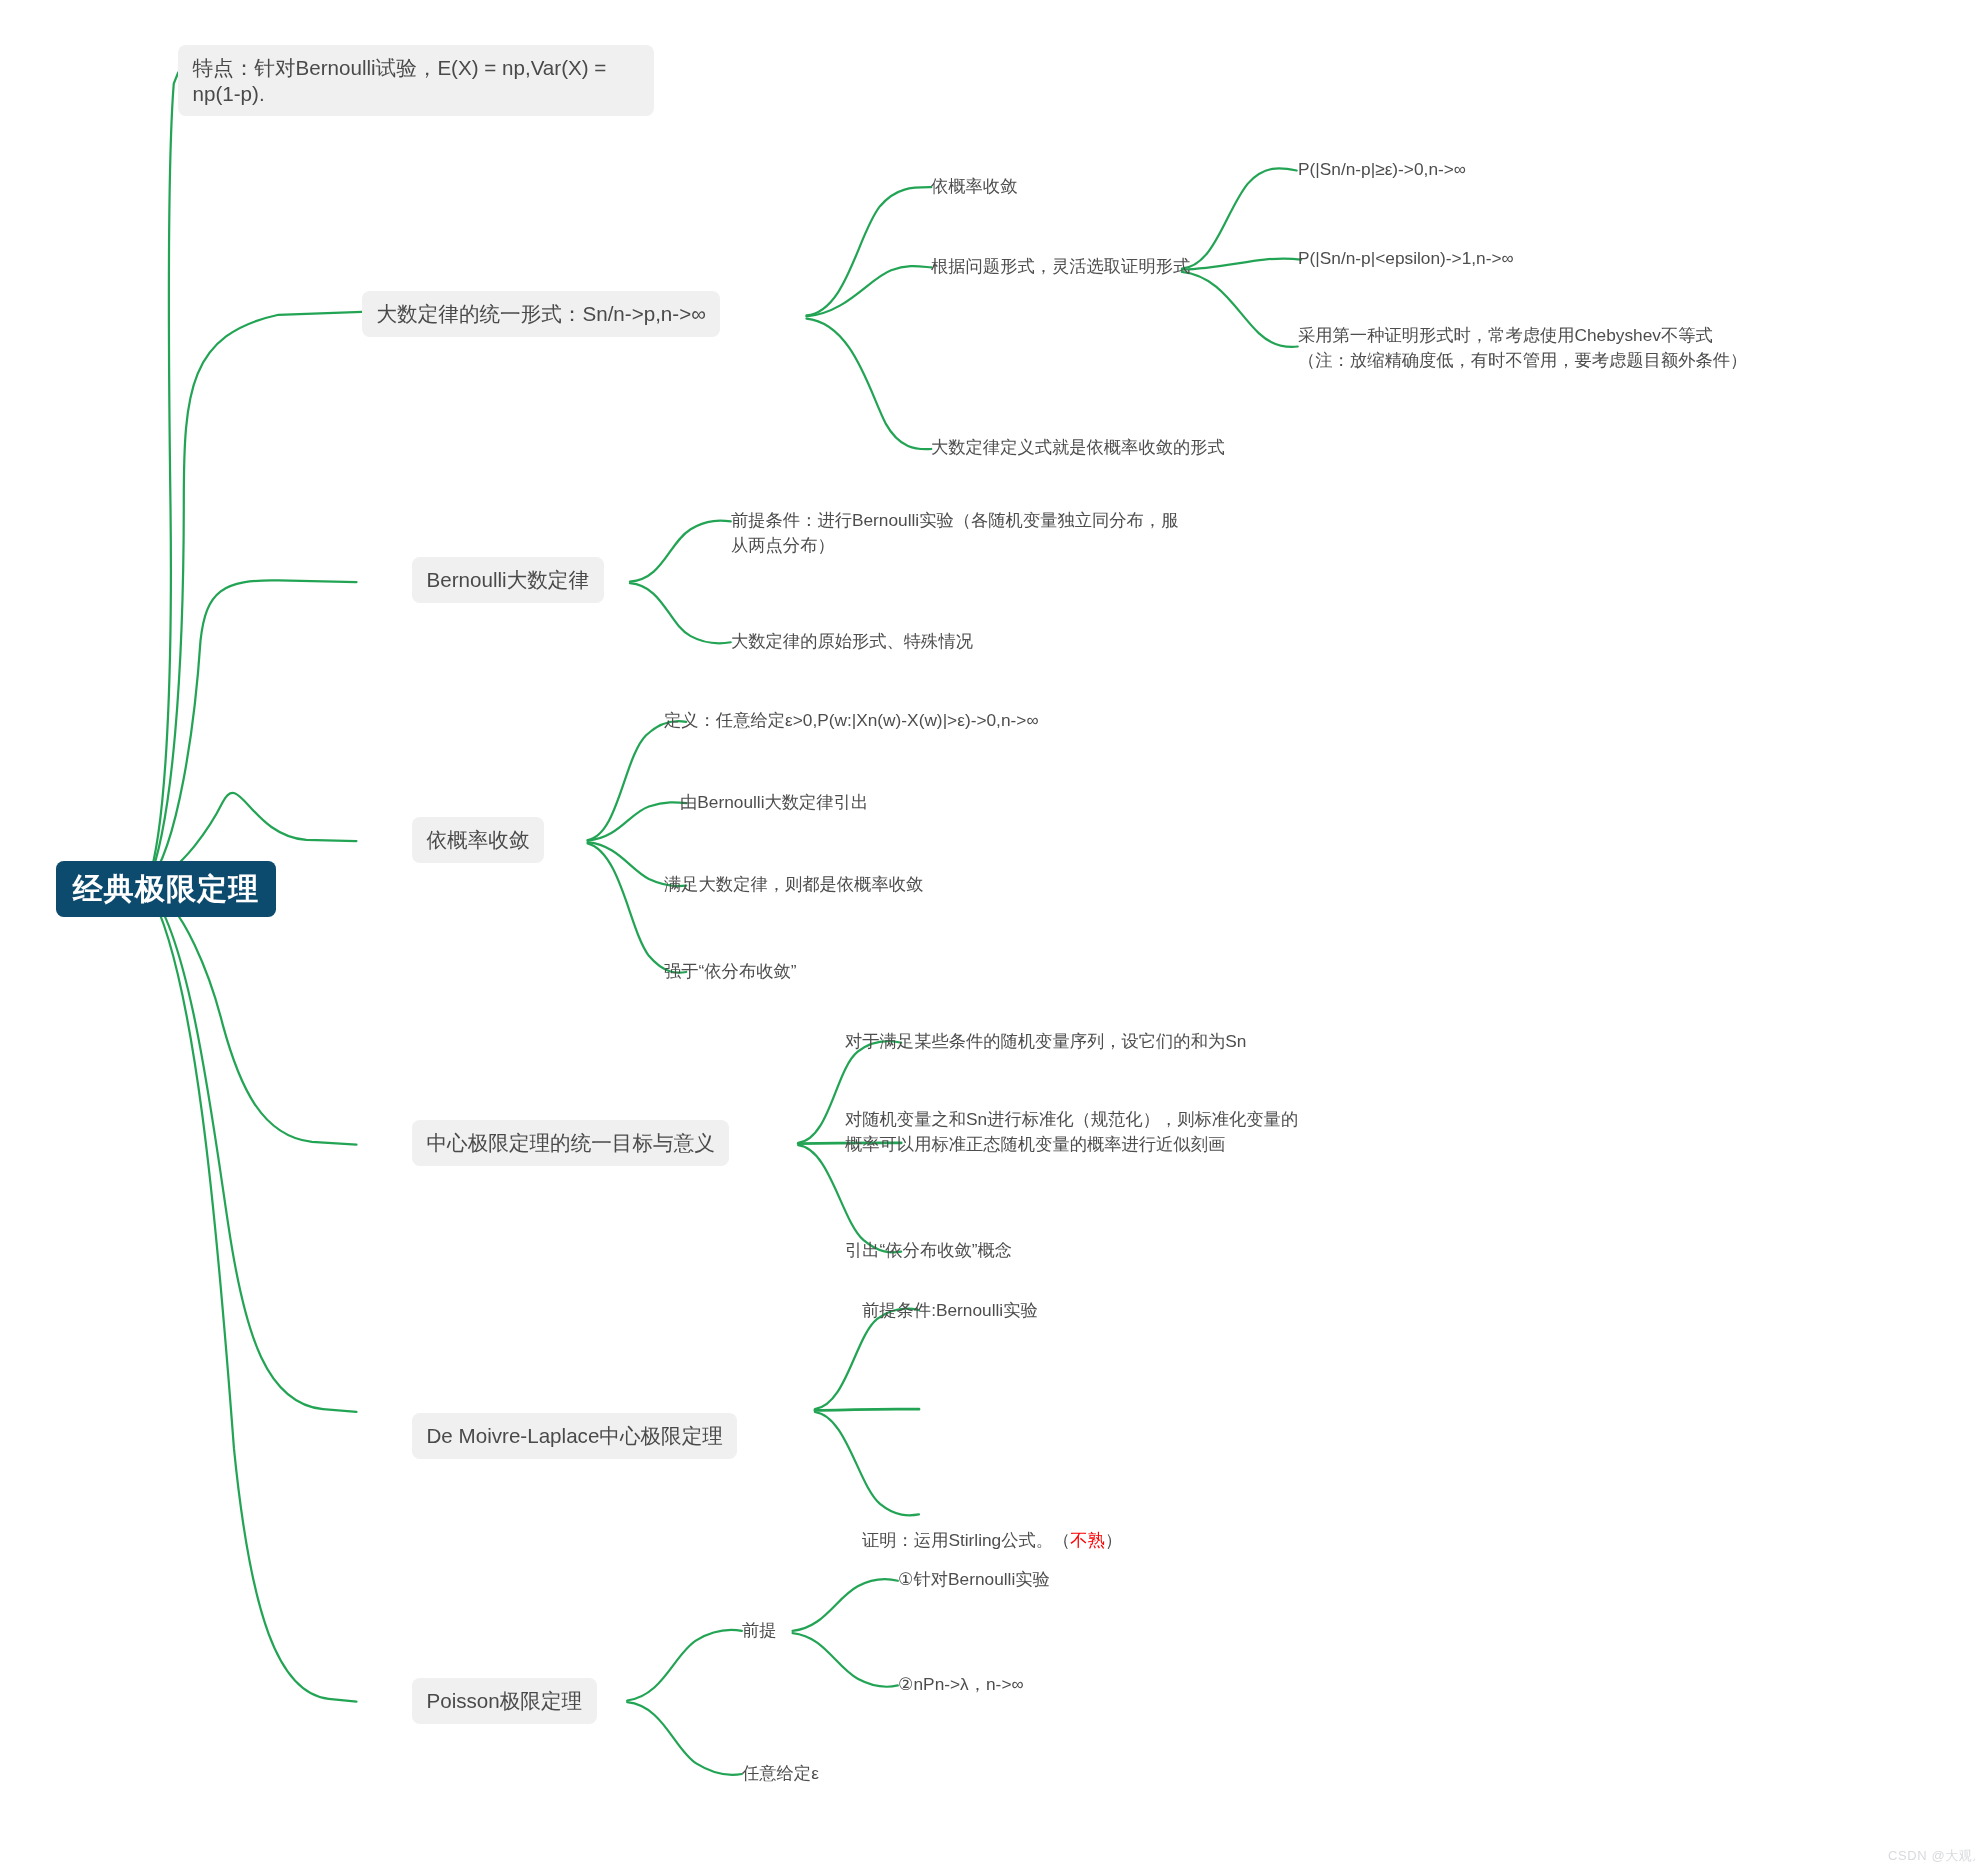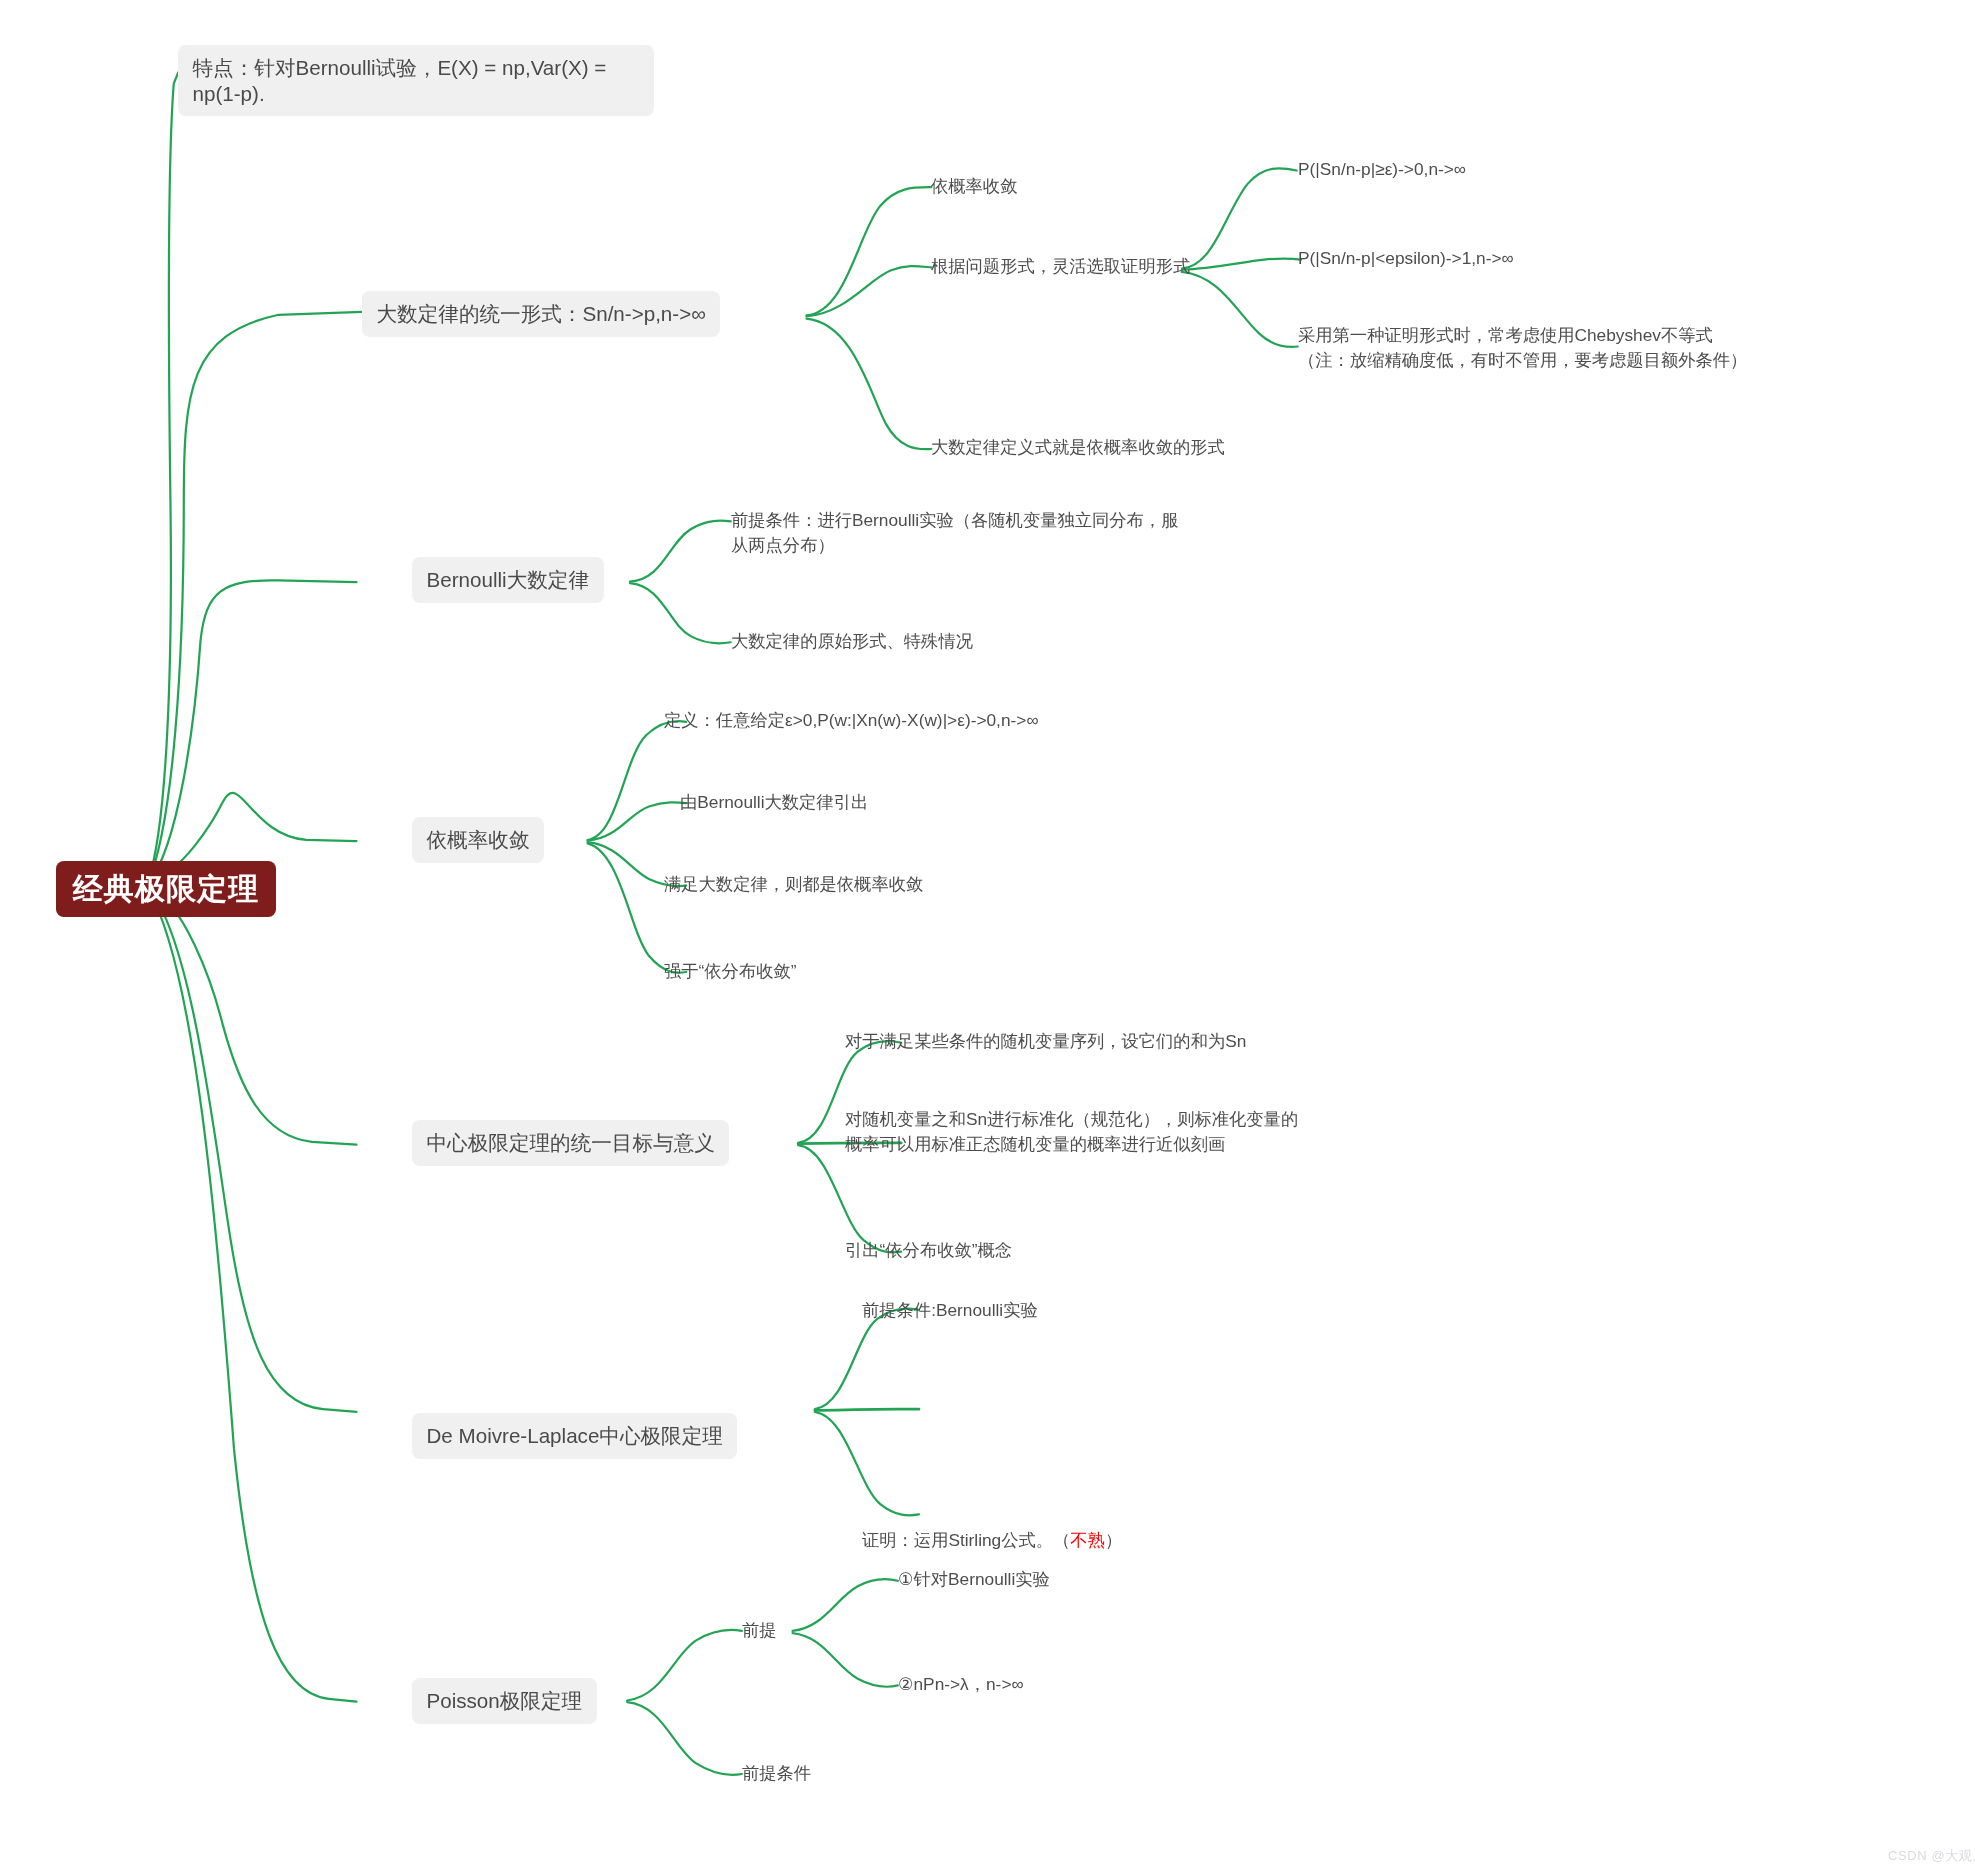--- a/index.html
+++ b/index.html
@@ -33,7 +33,7 @@
   }
   
   .root {
-    background: #7f1d1d;
+    background: #0c4a6e;
     color: #ffffff;
     border-radius: 7.8px;
     font-size: 30px;

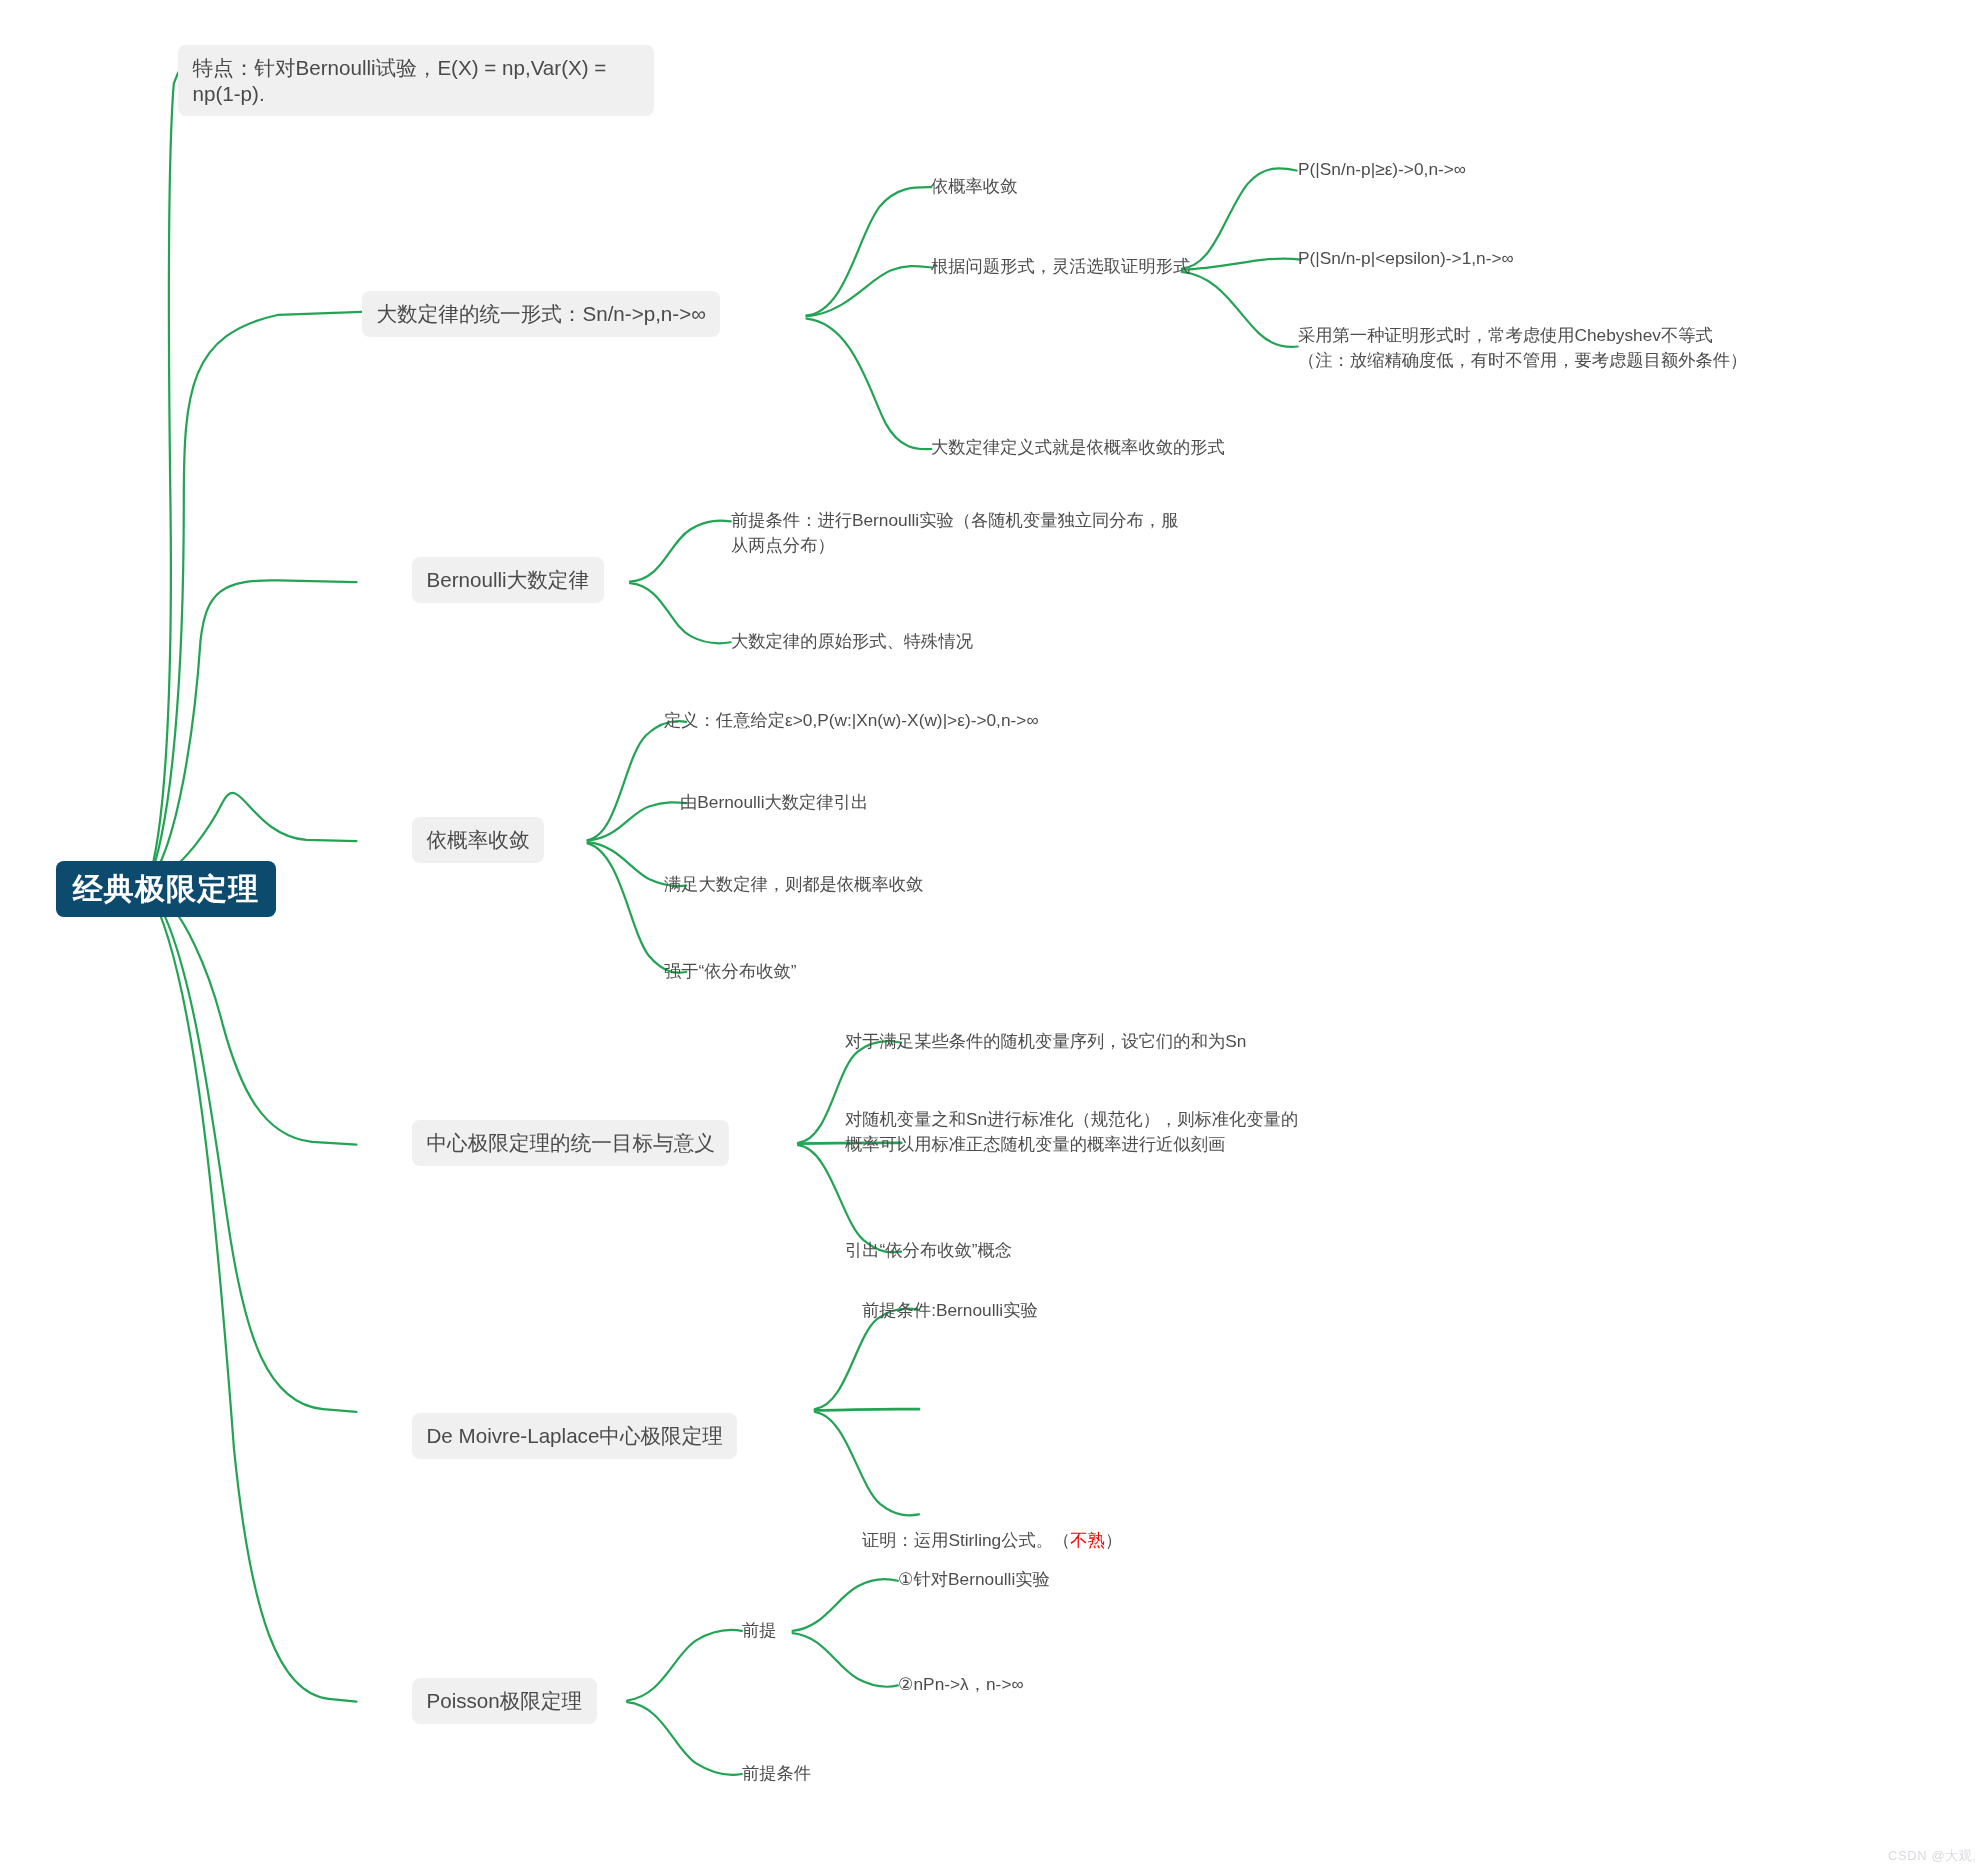--- a/index.html
+++ b/index.html
@@ -180,7 +180,7 @@
 
   <span class="node leaf" style="left:742px; top:1618px;">前提</span>
 
-  <span class="node leaf" style="left:742px; top:1761px;">前提条件</span>
+  <span class="node leaf" style="left:742px; top:1761px;">任意给定ε</span>
 
   <span class="node leaf" style="left:898px; top:1567px;">①针对Bernoulli实验</span>
 

